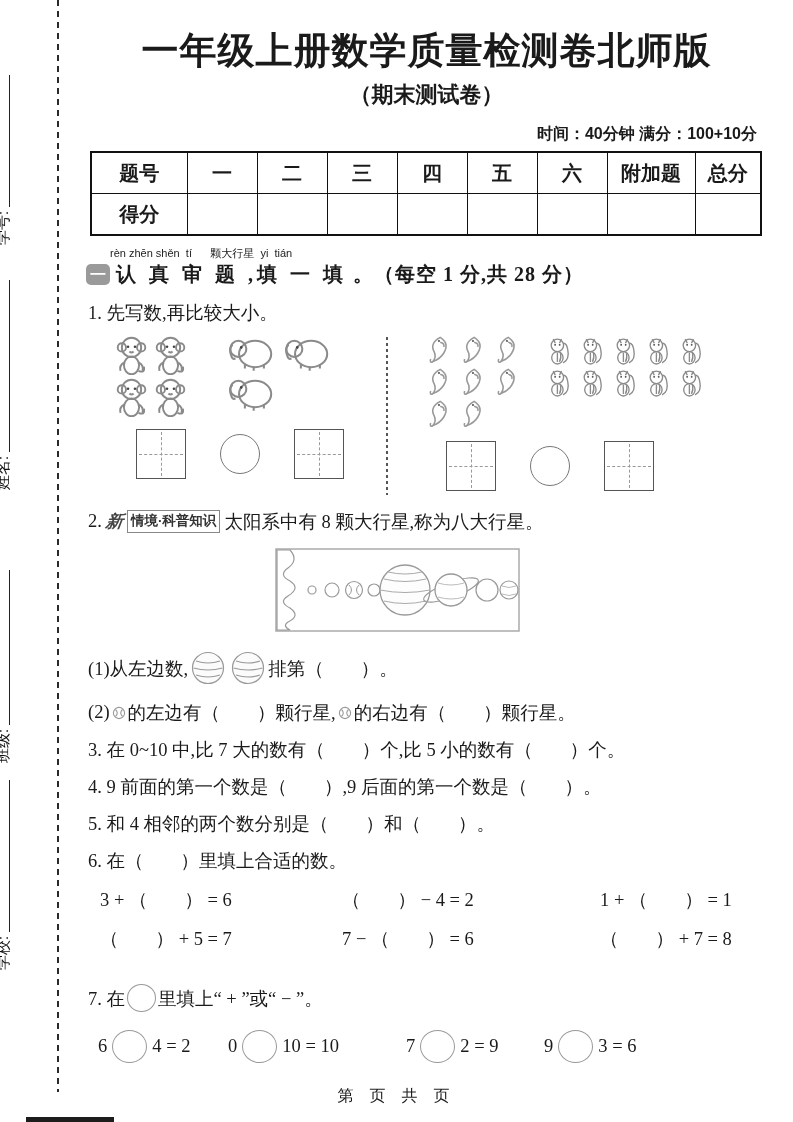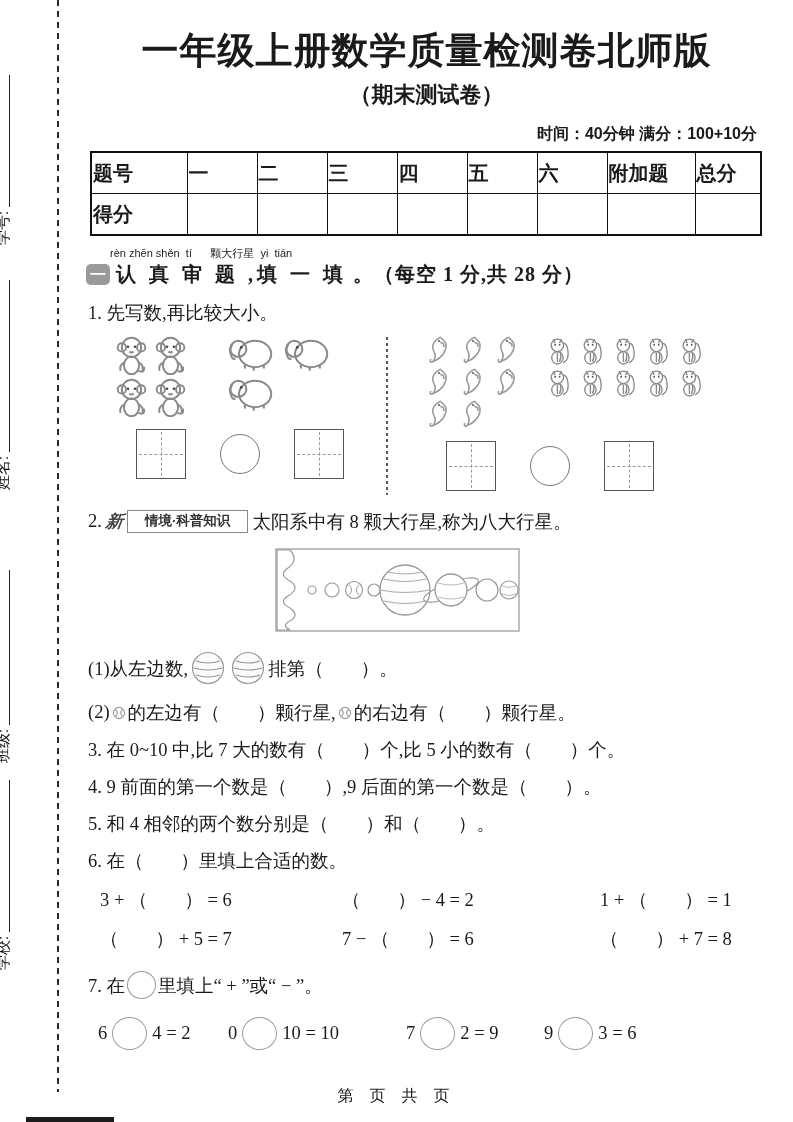--- a/index.html
+++ b/index.html
@@ -34,7 +34,7 @@
   
   table.score{border-collapse:collapse;margin:6px 0 0 30px;
     font-family:"Liberation Sans","DejaVu Sans",sans-serif;font-size:20px;font-weight:bold;}
-  table.score td{border:1.6px solid #111;height:38px;vertical-align:middle;}
+  table.score td{border:1.6px solid #111;height:38px;text-align:center;vertical-align:middle;}
   table.score{border:2px solid #111;}
 
   

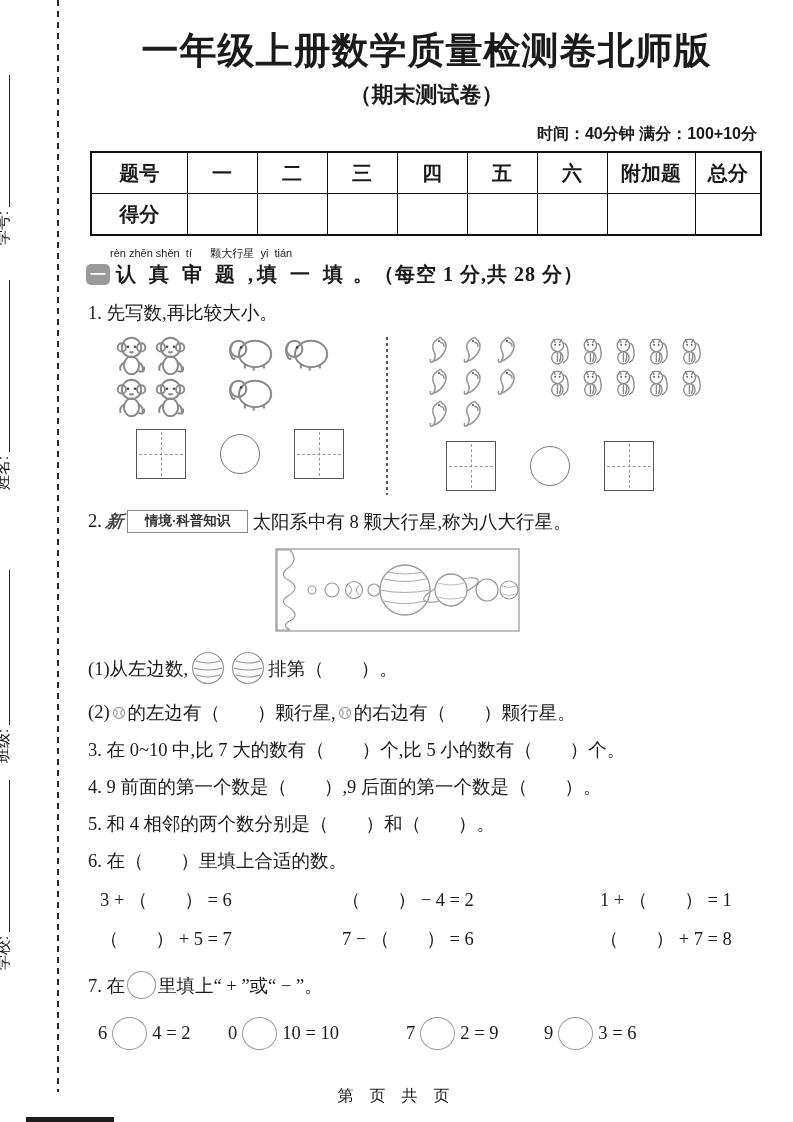--- a/index.html
+++ b/index.html
@@ -77,7 +77,7 @@
   .q2line{display:flex;align-items:center;gap:4px;}
   .badge-new{font-family:"Liberation Sans","DejaVu Sans",sans-serif;font-style:italic;
     font-weight:bold;font-size:17px;color:#444;transform:skewX(-8deg);}
-  .badge-box{border:1px solid #888;padding:0 17px;font-family:"Liberation Sans","DejaVu Sans",sans-serif;
+  .badge-box{border:1px solid #888;padding:0 3px;font-family:"Liberation Sans","DejaVu Sans",sans-serif;
     font-weight:bold;font-size:13.5px;color:#333;line-height:1.5;}
   .solar-wrap{margin:14px 0 0 215px;}
   .inline-icon{vertical-align:middle;margin:0 2px;}

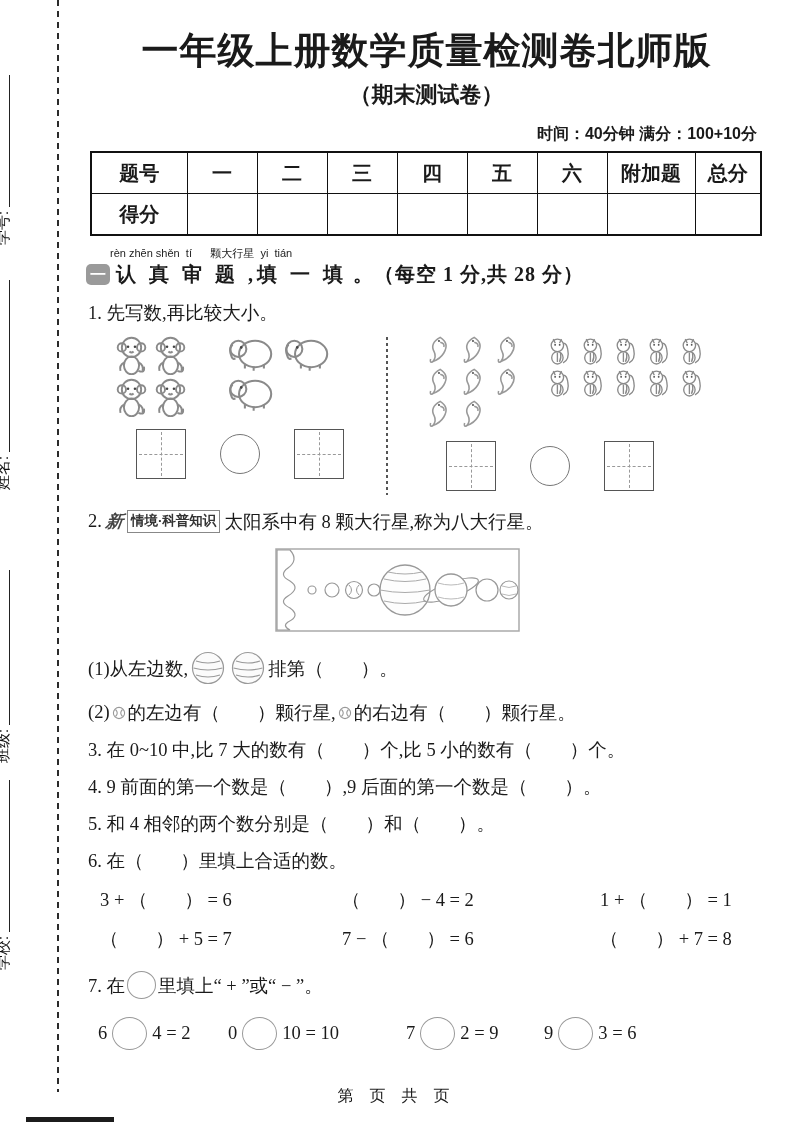--- a/index.html
+++ b/index.html
@@ -399,7 +399,7 @@
     <span class="eq">（　　） + 7 = 8</span>
   </div>
 
-  <div class="qline q7head" style="margin-top:20px;align-items:center;">
+  <div class="qline q7head" style="margin-top:33px;align-items:center;">
     <span>7. 在</span>
     <span class="op-circle"></span>
     <span>里填上“ + ”或“ − ”。</span>

